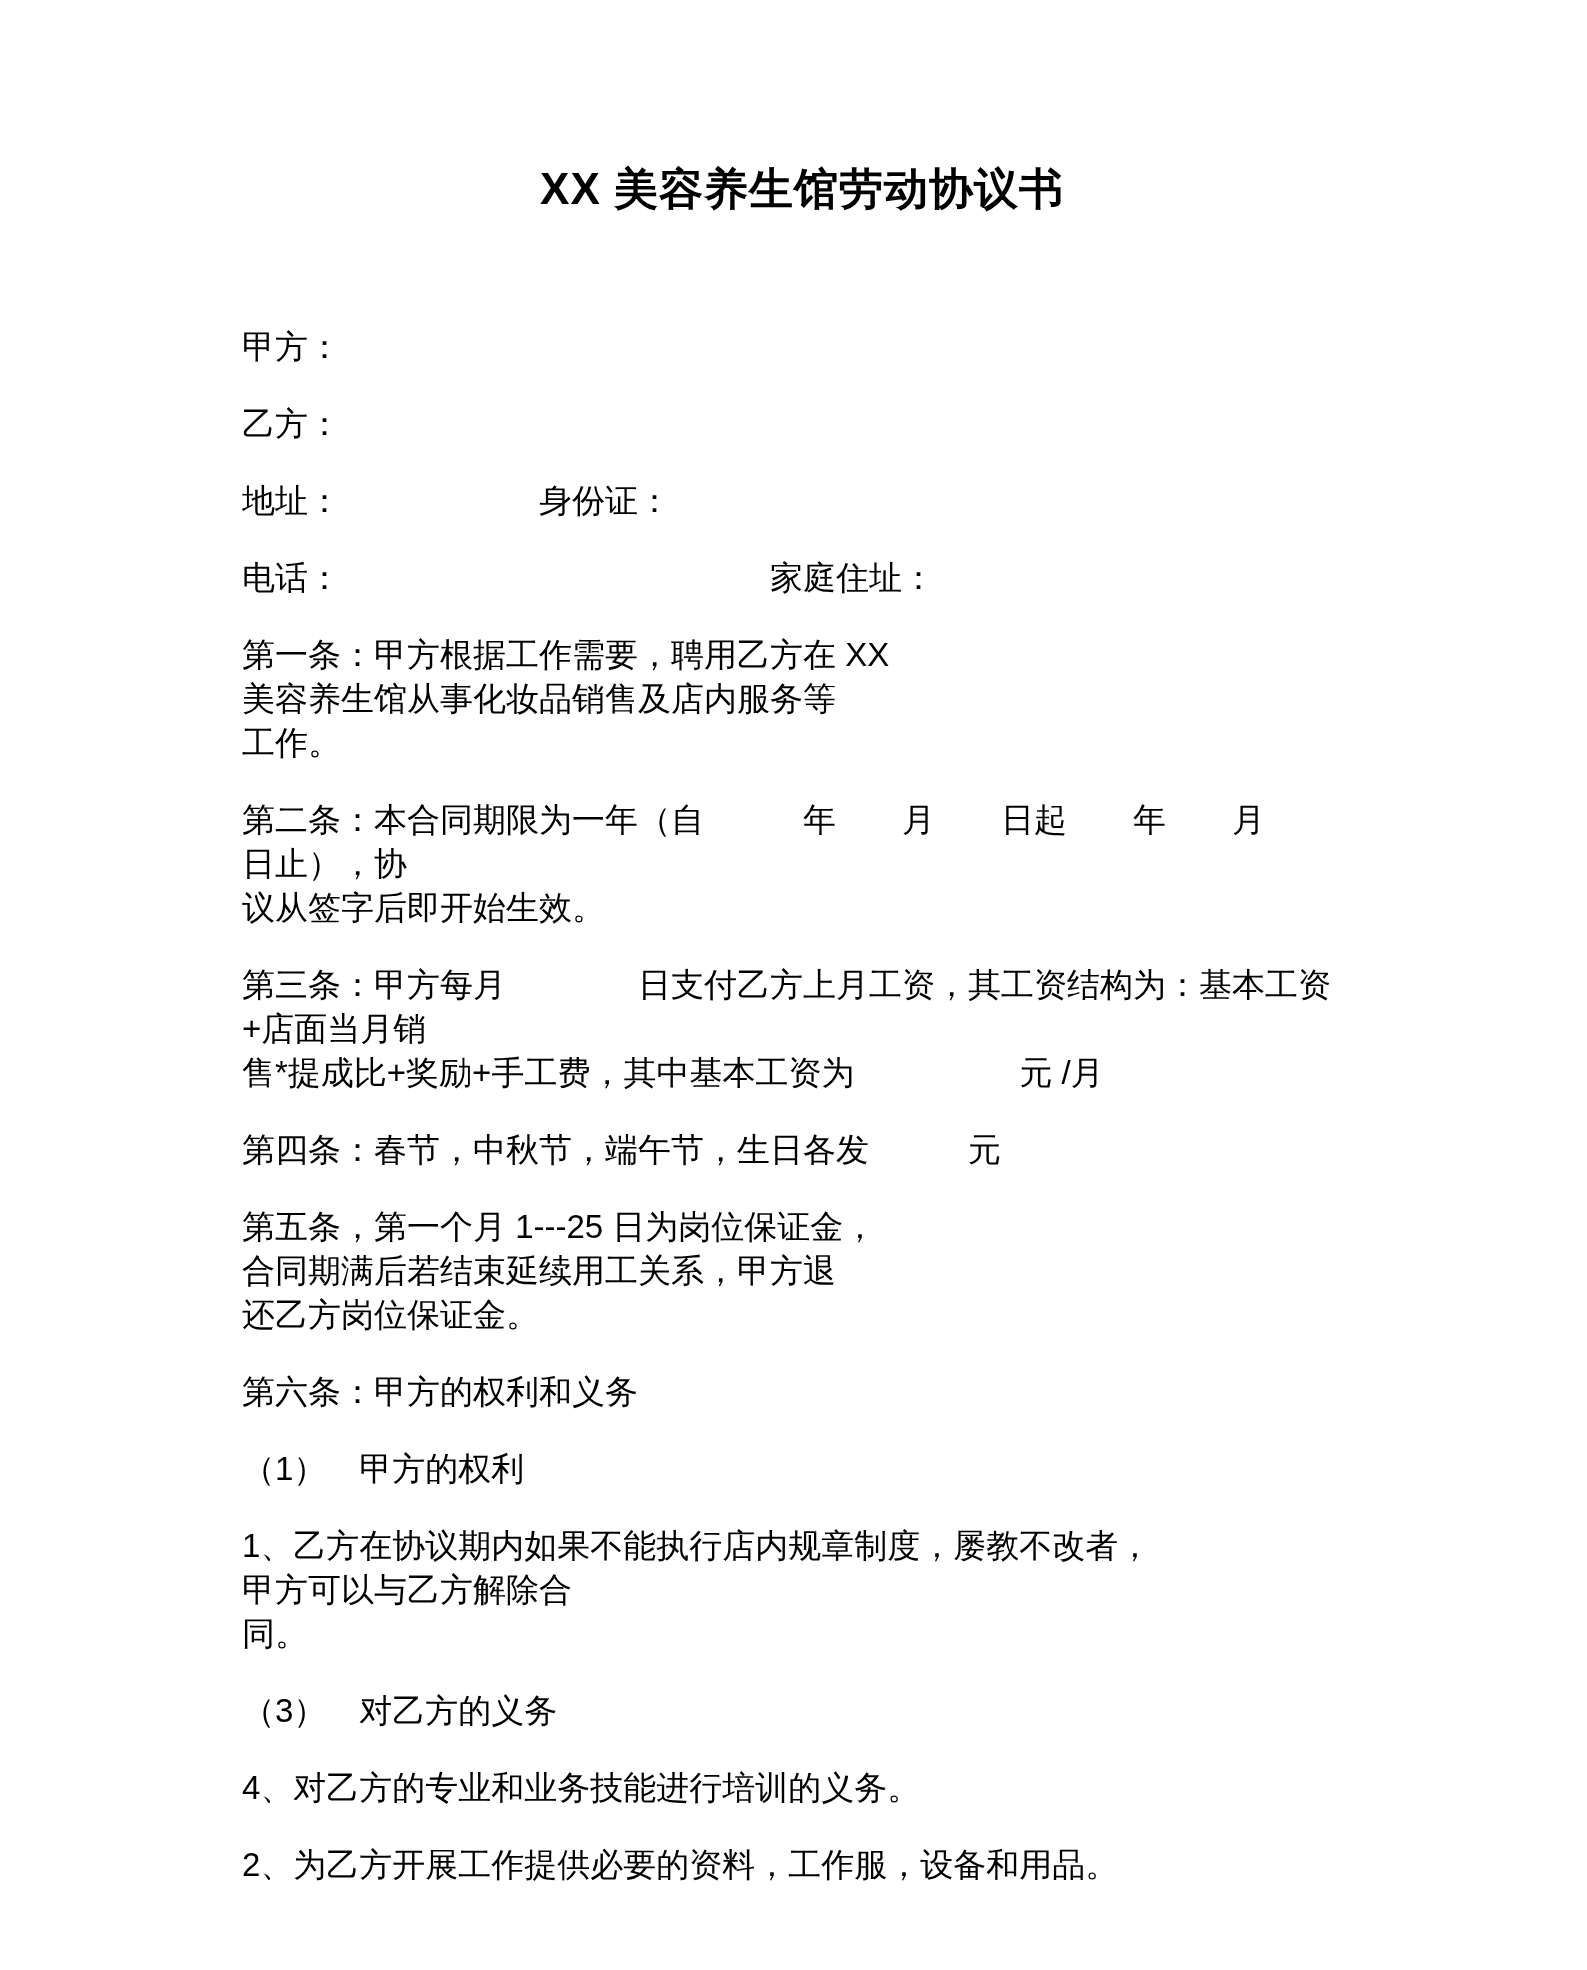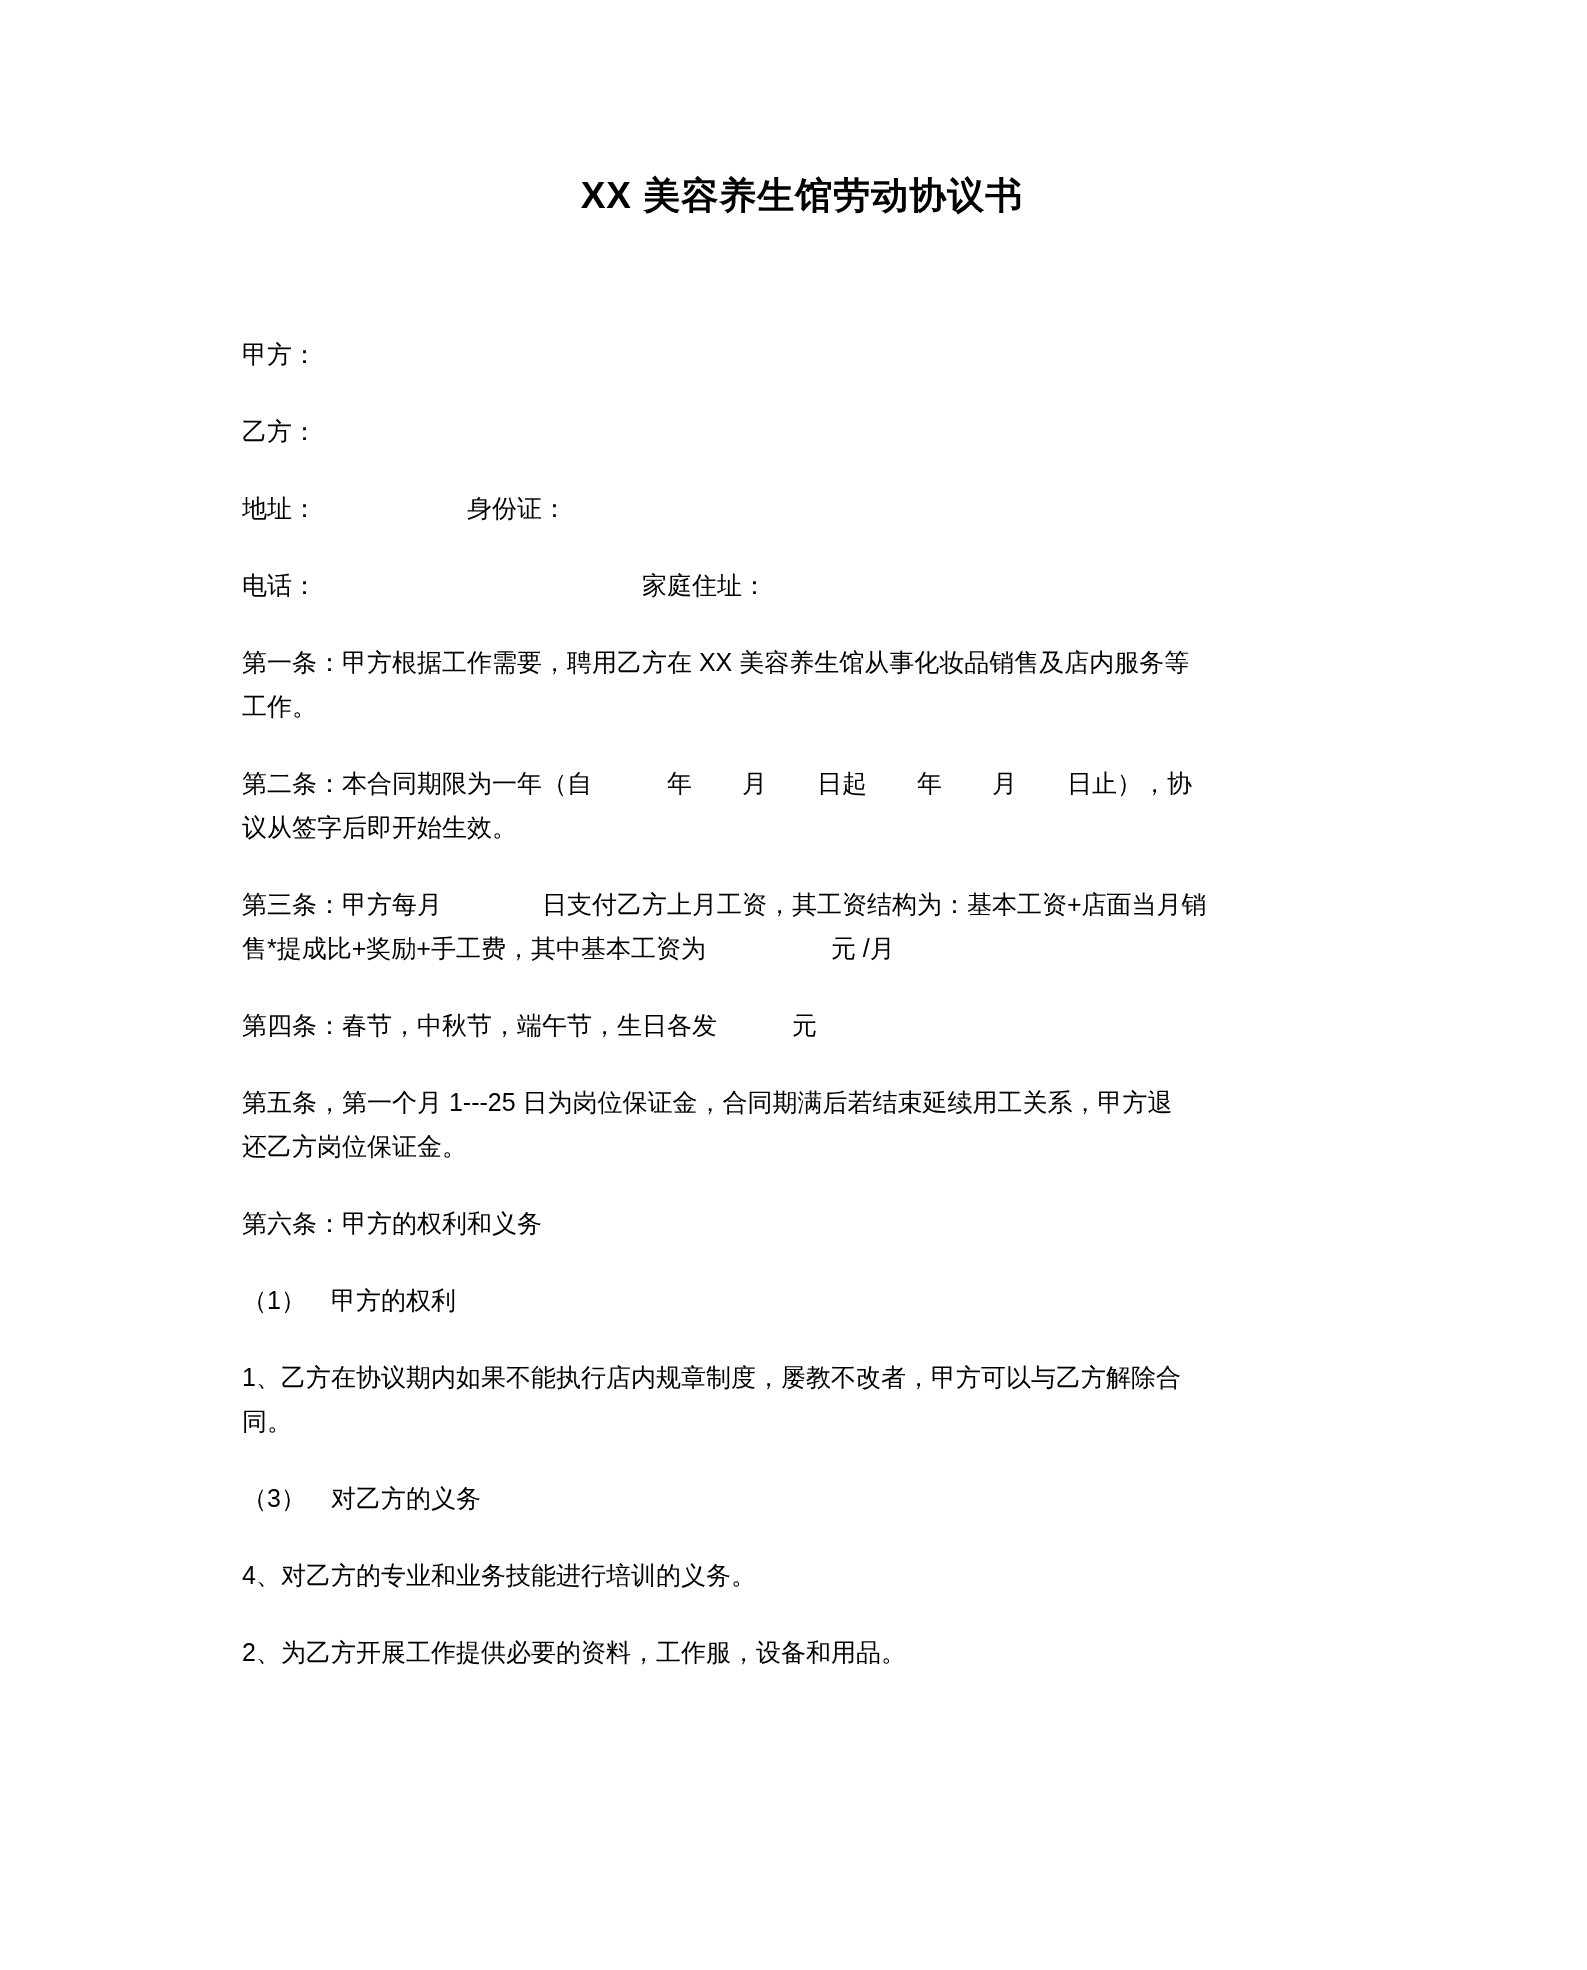--- a/index.html
+++ b/index.html
@@ -22,8 +22,8 @@
     background: #ffffff;
   }
   .doc-title {
-    margin: 10px 0 105px 0;
-    font-size: 37px;
+    margin: 3px 0 105px 0;
+    font-size: 44px;
     font-weight: bold;
     line-height: 62px;
     text-align: center;

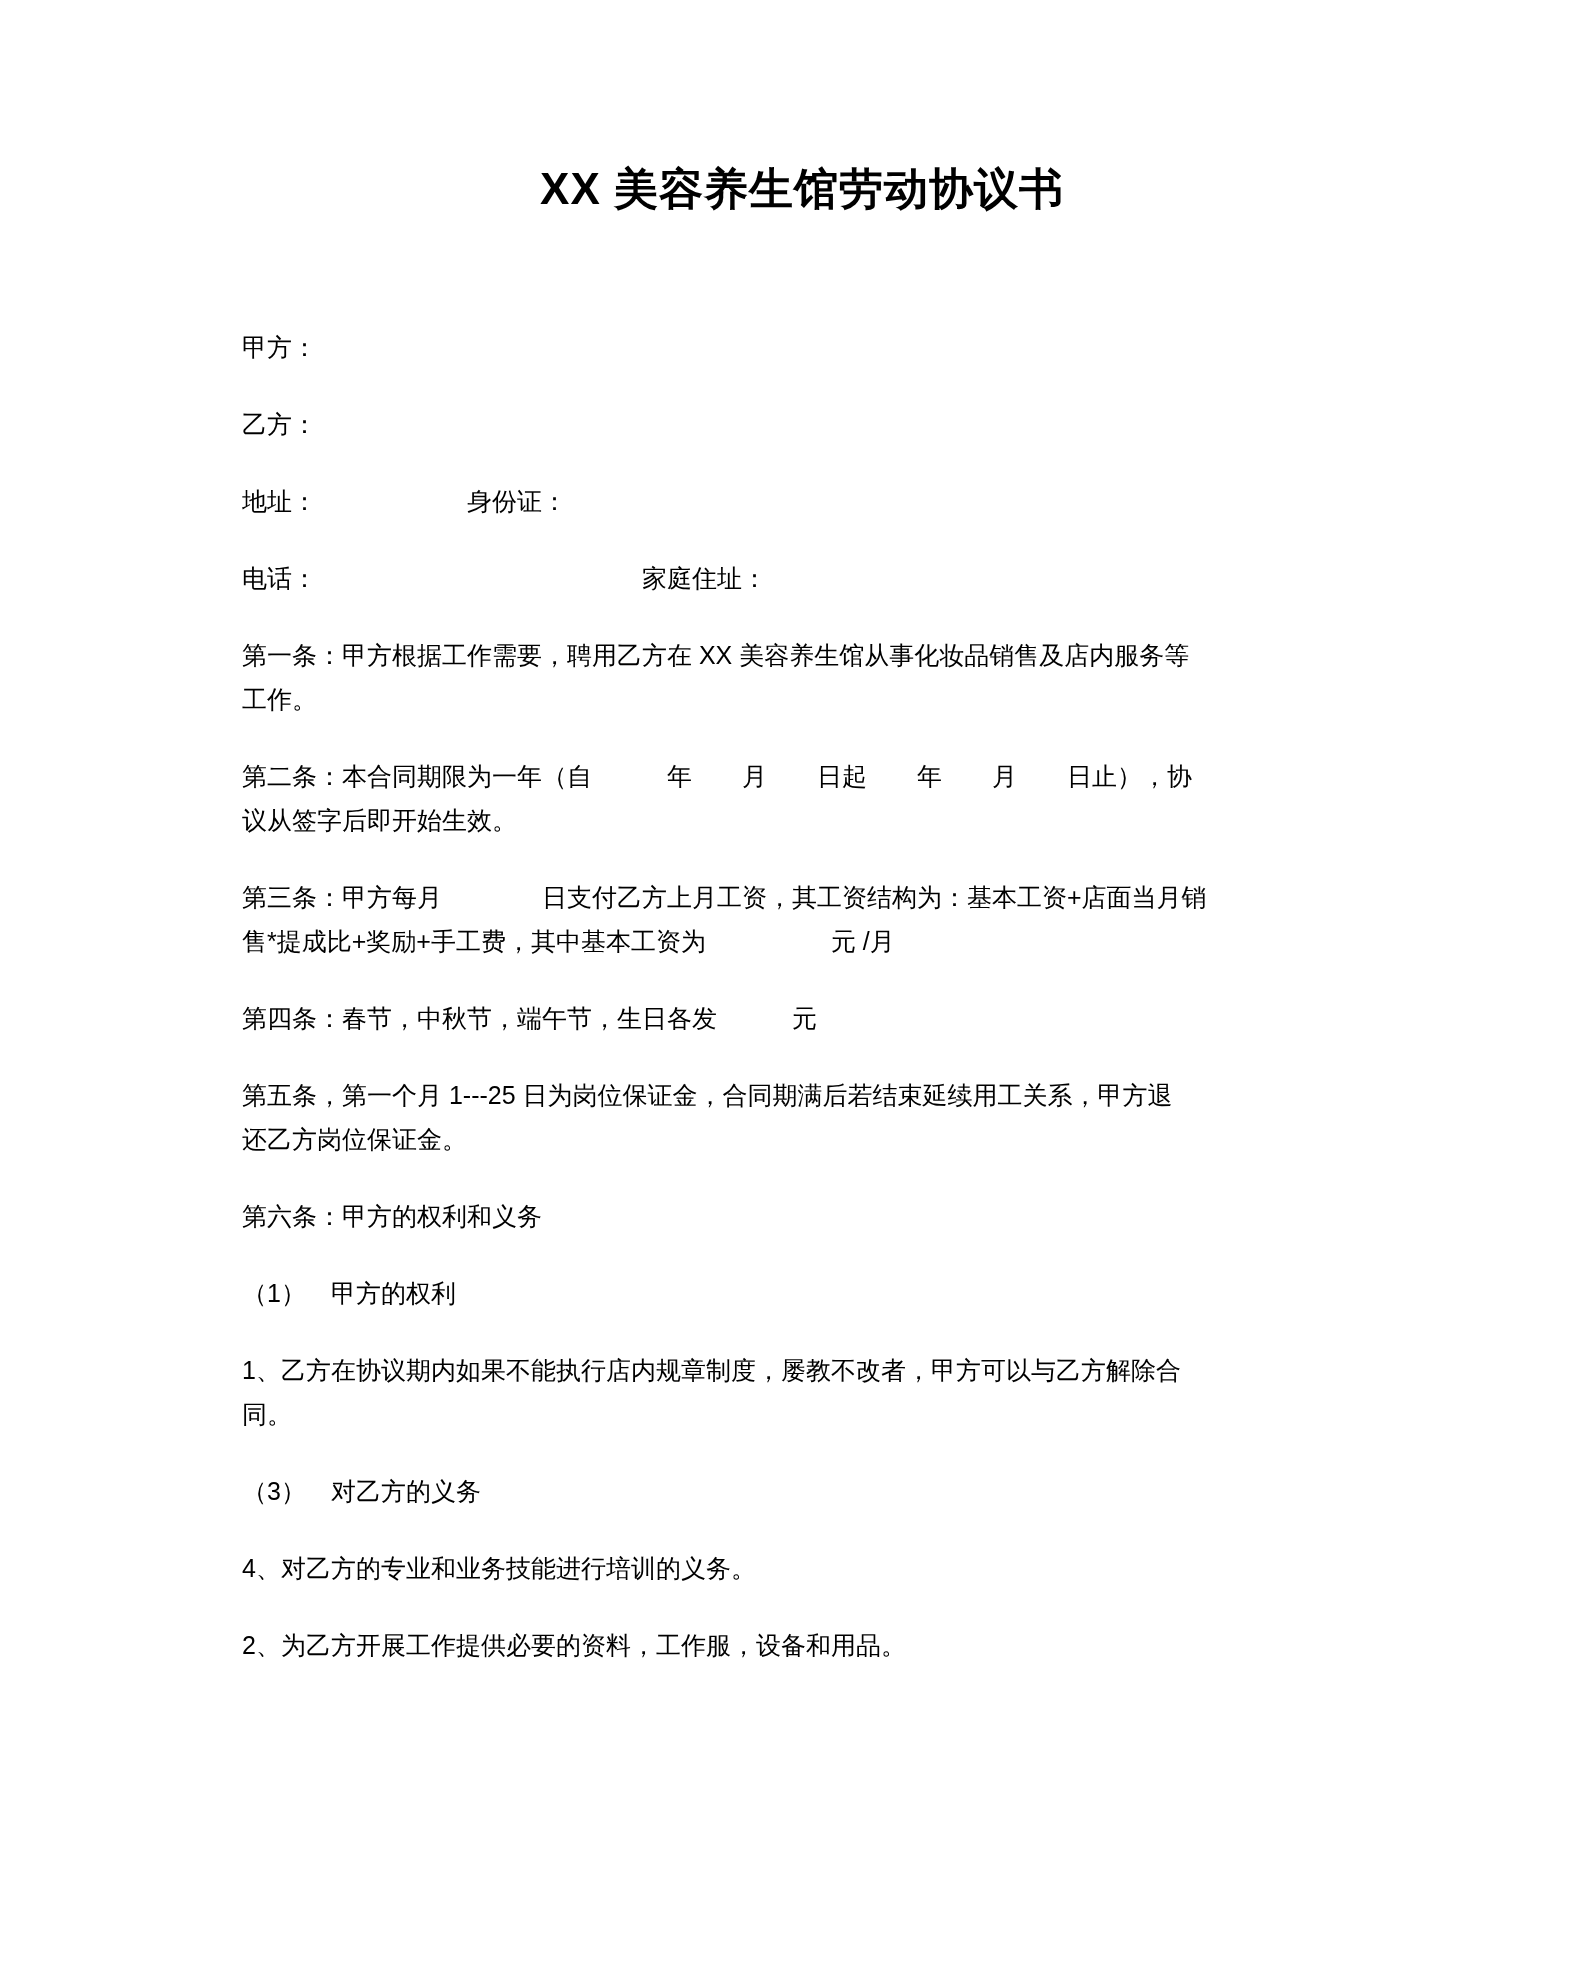--- a/index.html
+++ b/index.html
@@ -32,7 +32,7 @@
   }
   .para {
     margin: 0 17px 33px 0;
-    font-size: 25px;
+    font-size: 33px;
     font-weight: normal;
     line-height: 44px;
     white-space: pre-wrap;

